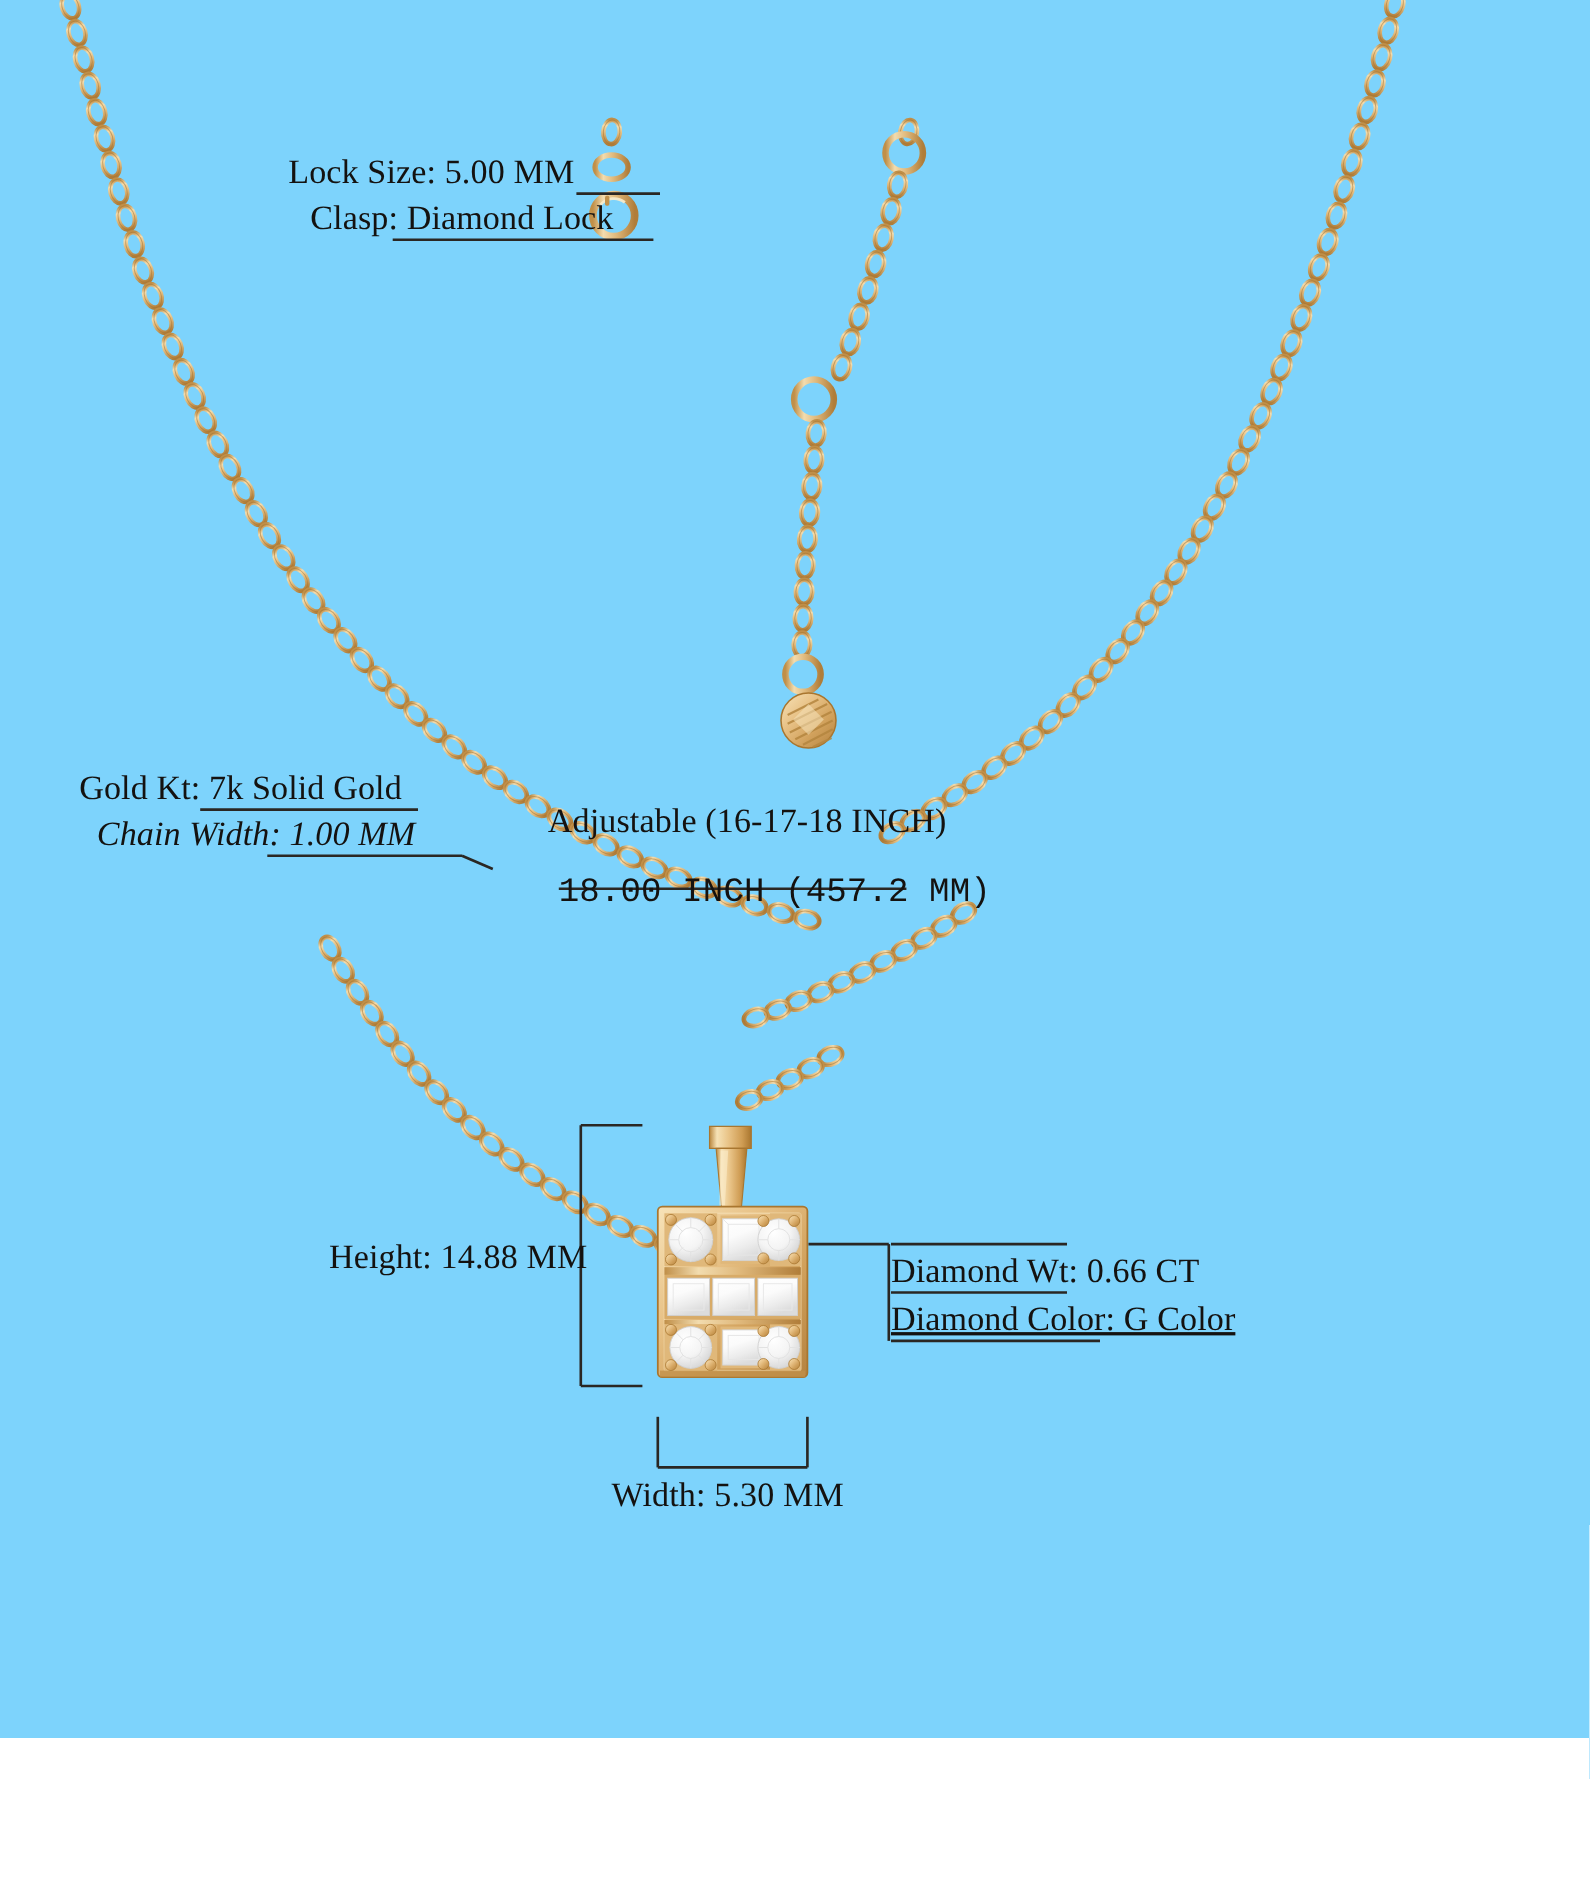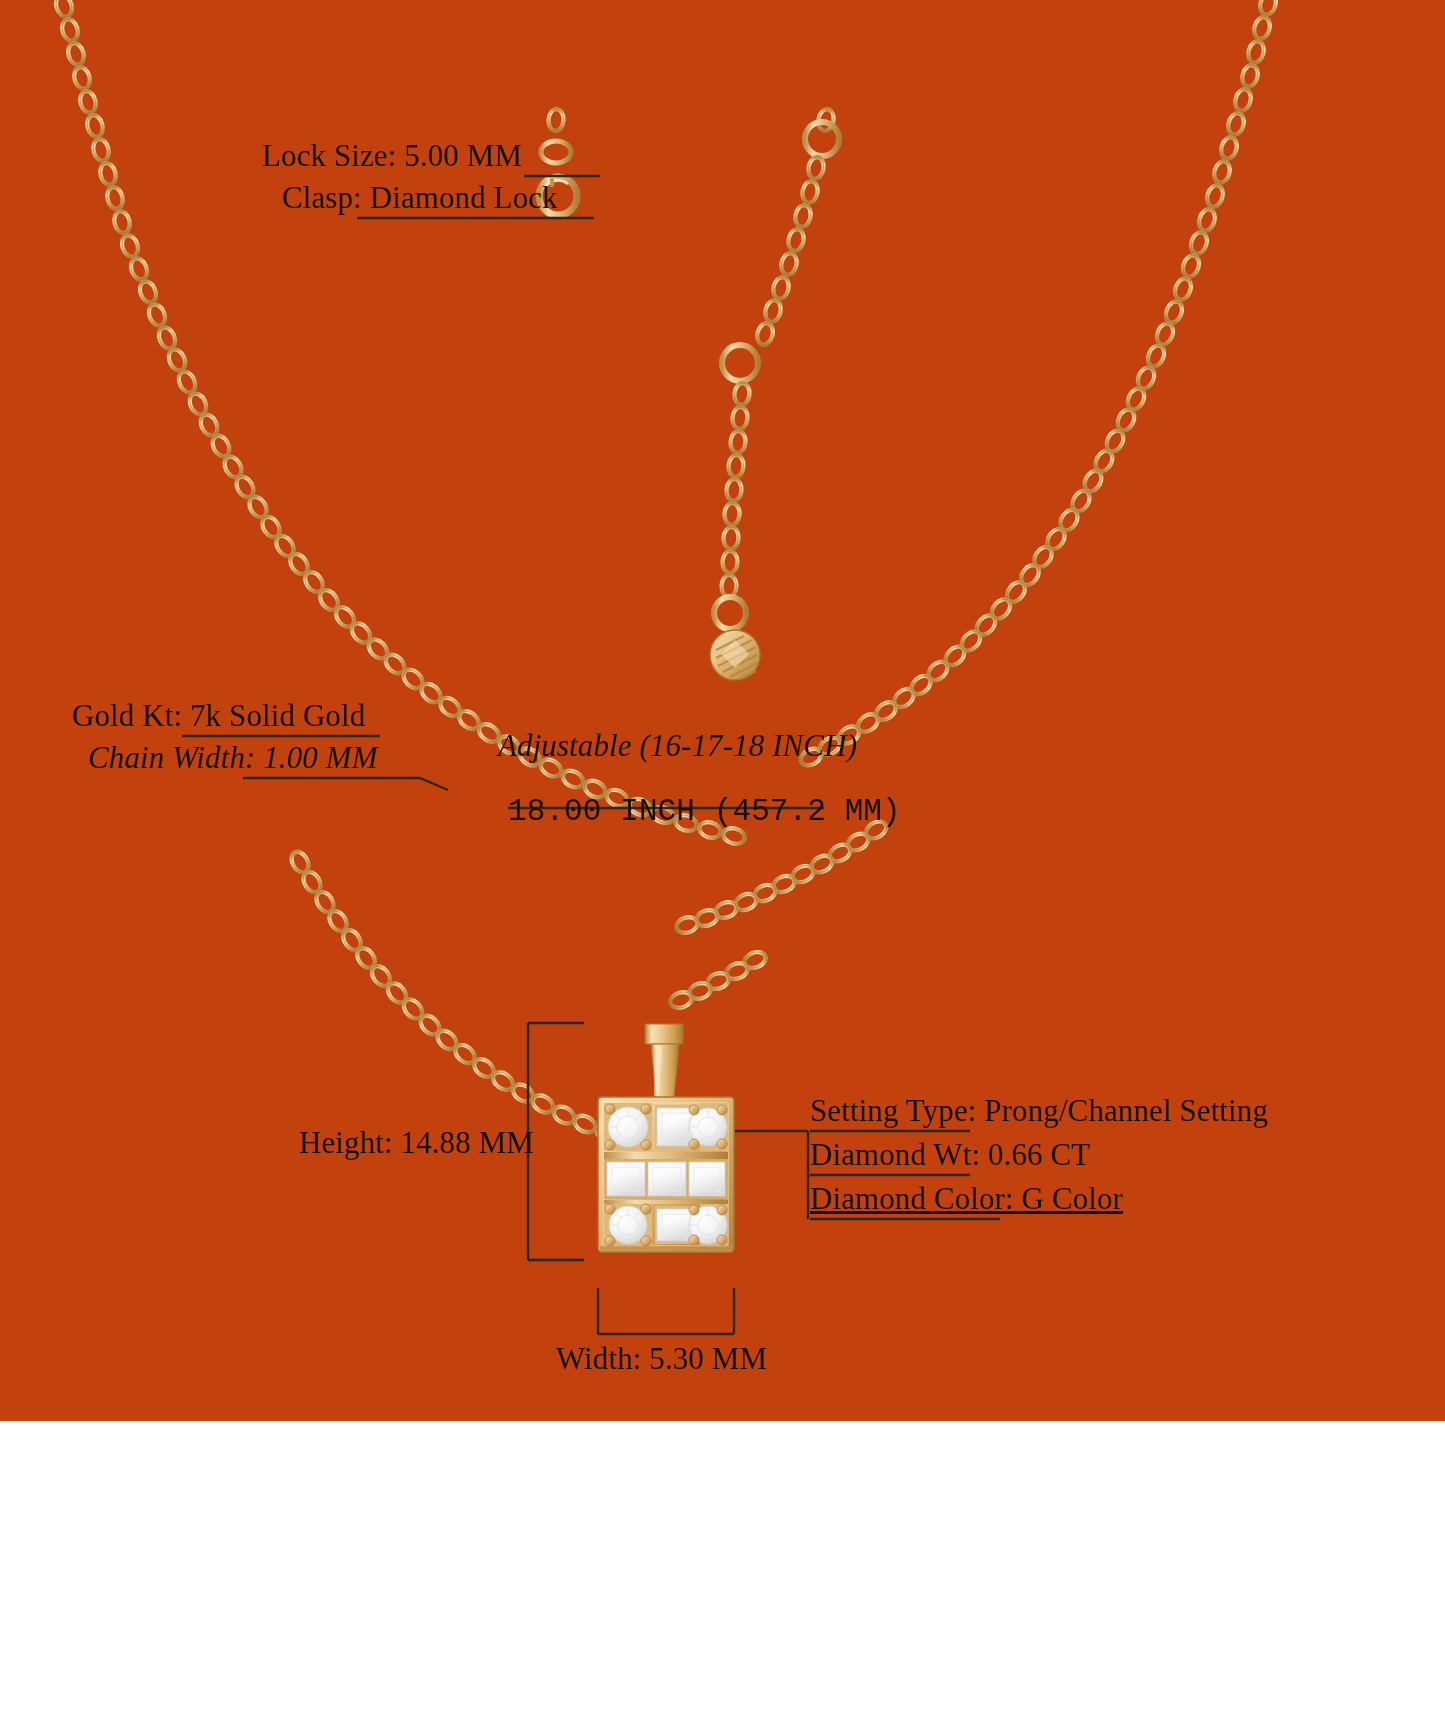--- a/index.html
+++ b/index.html
@@ -10,8 +10,8 @@
   #page {
     position: relative;
     width: 1445px;
-    height: 1421px;
-    background: #c2410c;
+    height: 1580px;
+    background: #7dd3fc;
     overflow: hidden;
     font-family: "Liberation Serif", "DejaVu Serif", serif;
     color: #15120f;

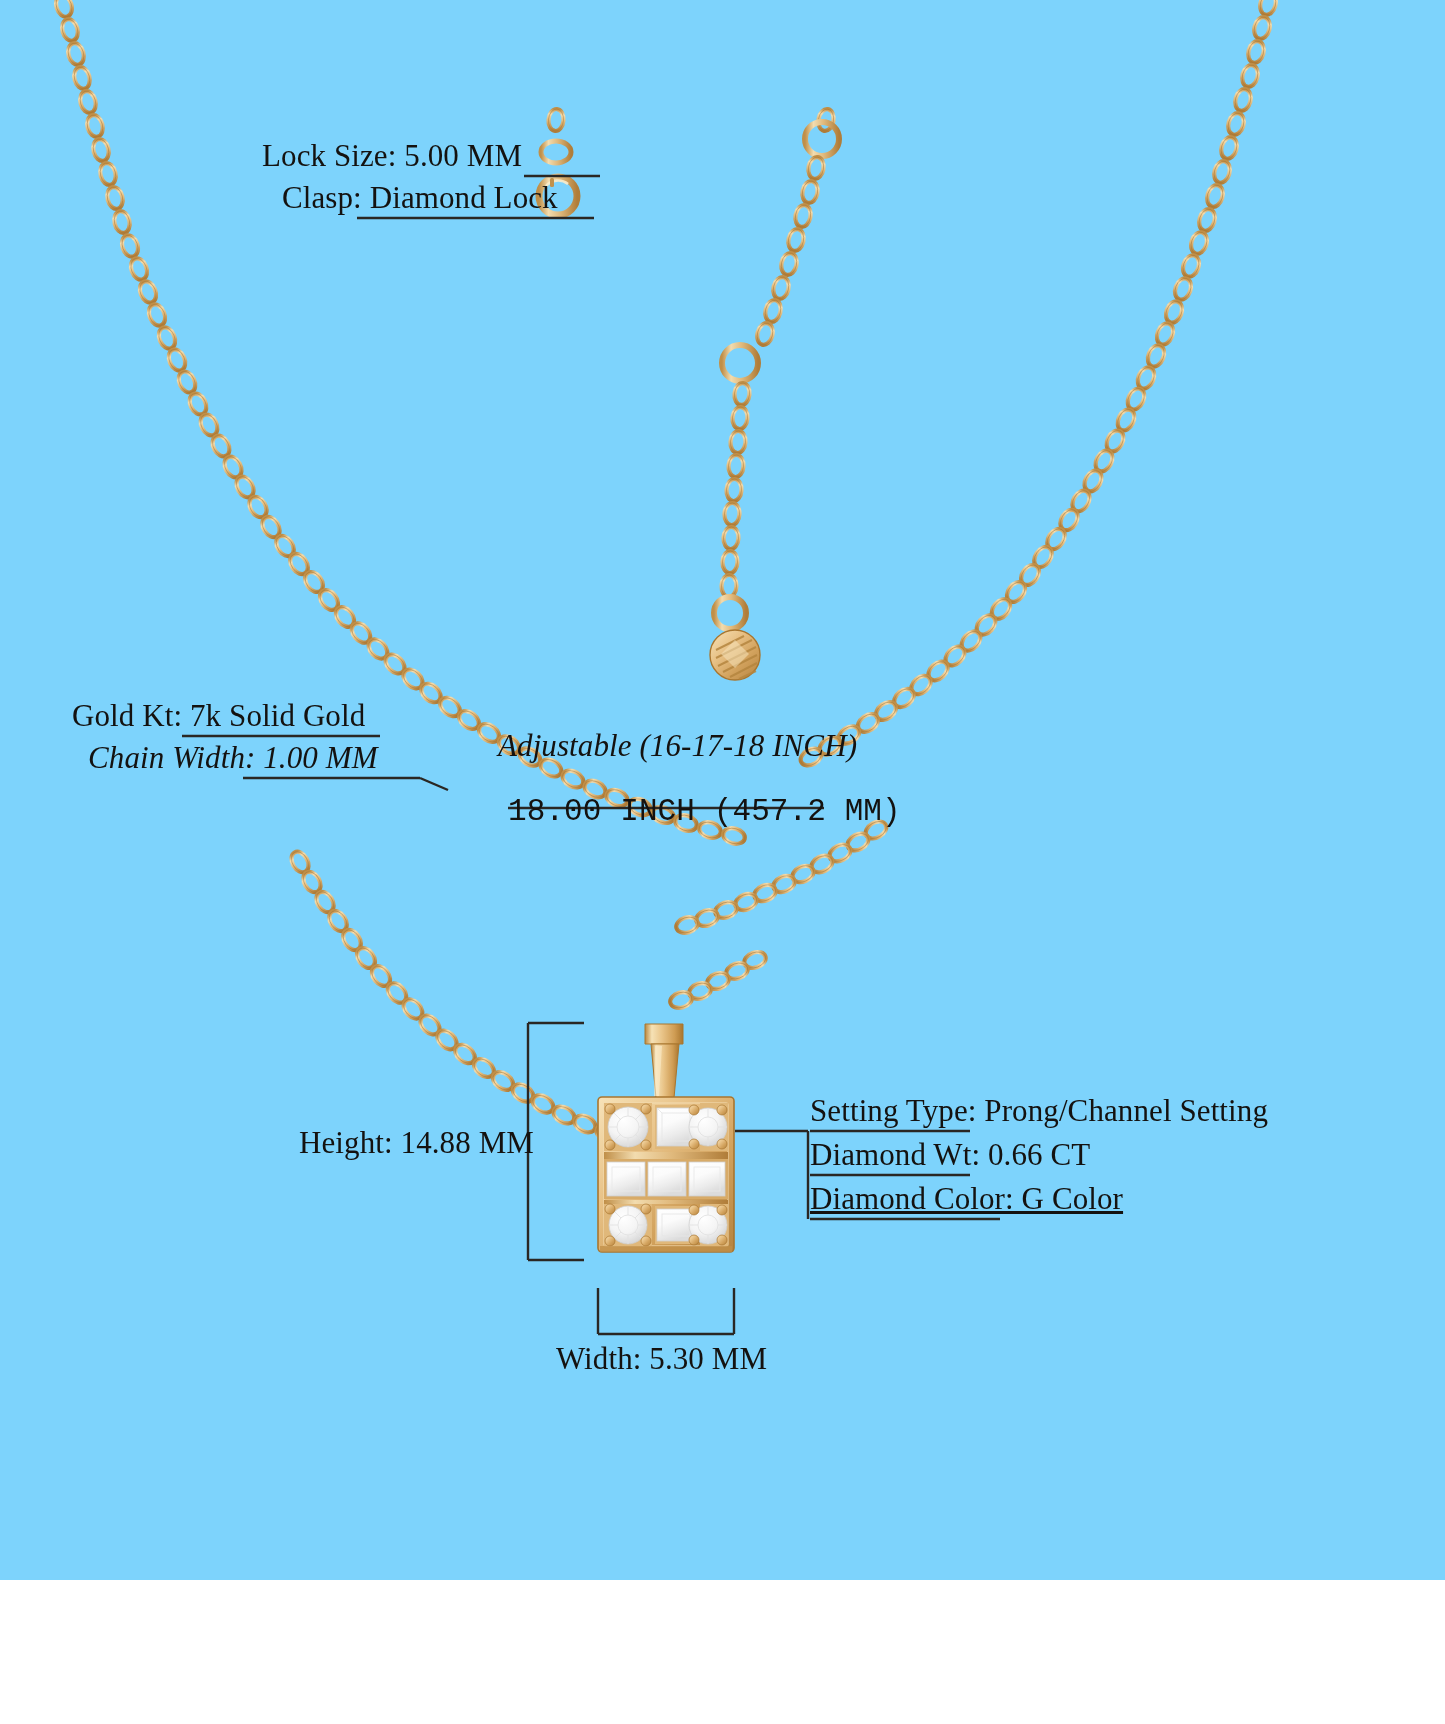--- a/index.html
+++ b/index.html
@@ -38,7 +38,7 @@
   #clasp          { left: 282px;  top: 182px;  }
   #gold-kt        { left: 72px;   top: 700px;  }
   #chain-width    { left: 88px;   top: 742px; font-style: italic;  }
-  #adjustable     { left: 498px;  top: 730px; font-style: italic;  }
+  #adjustable     { left: 498px;  top: 730px;  }
   #length         { left: 508px;  top: 796px; font-family: Liberation Mono, monospace;  }
   #setting-type   { left: 810px;  top: 1095px; }
   #diamond-wt     { left: 810px;  top: 1139px; }

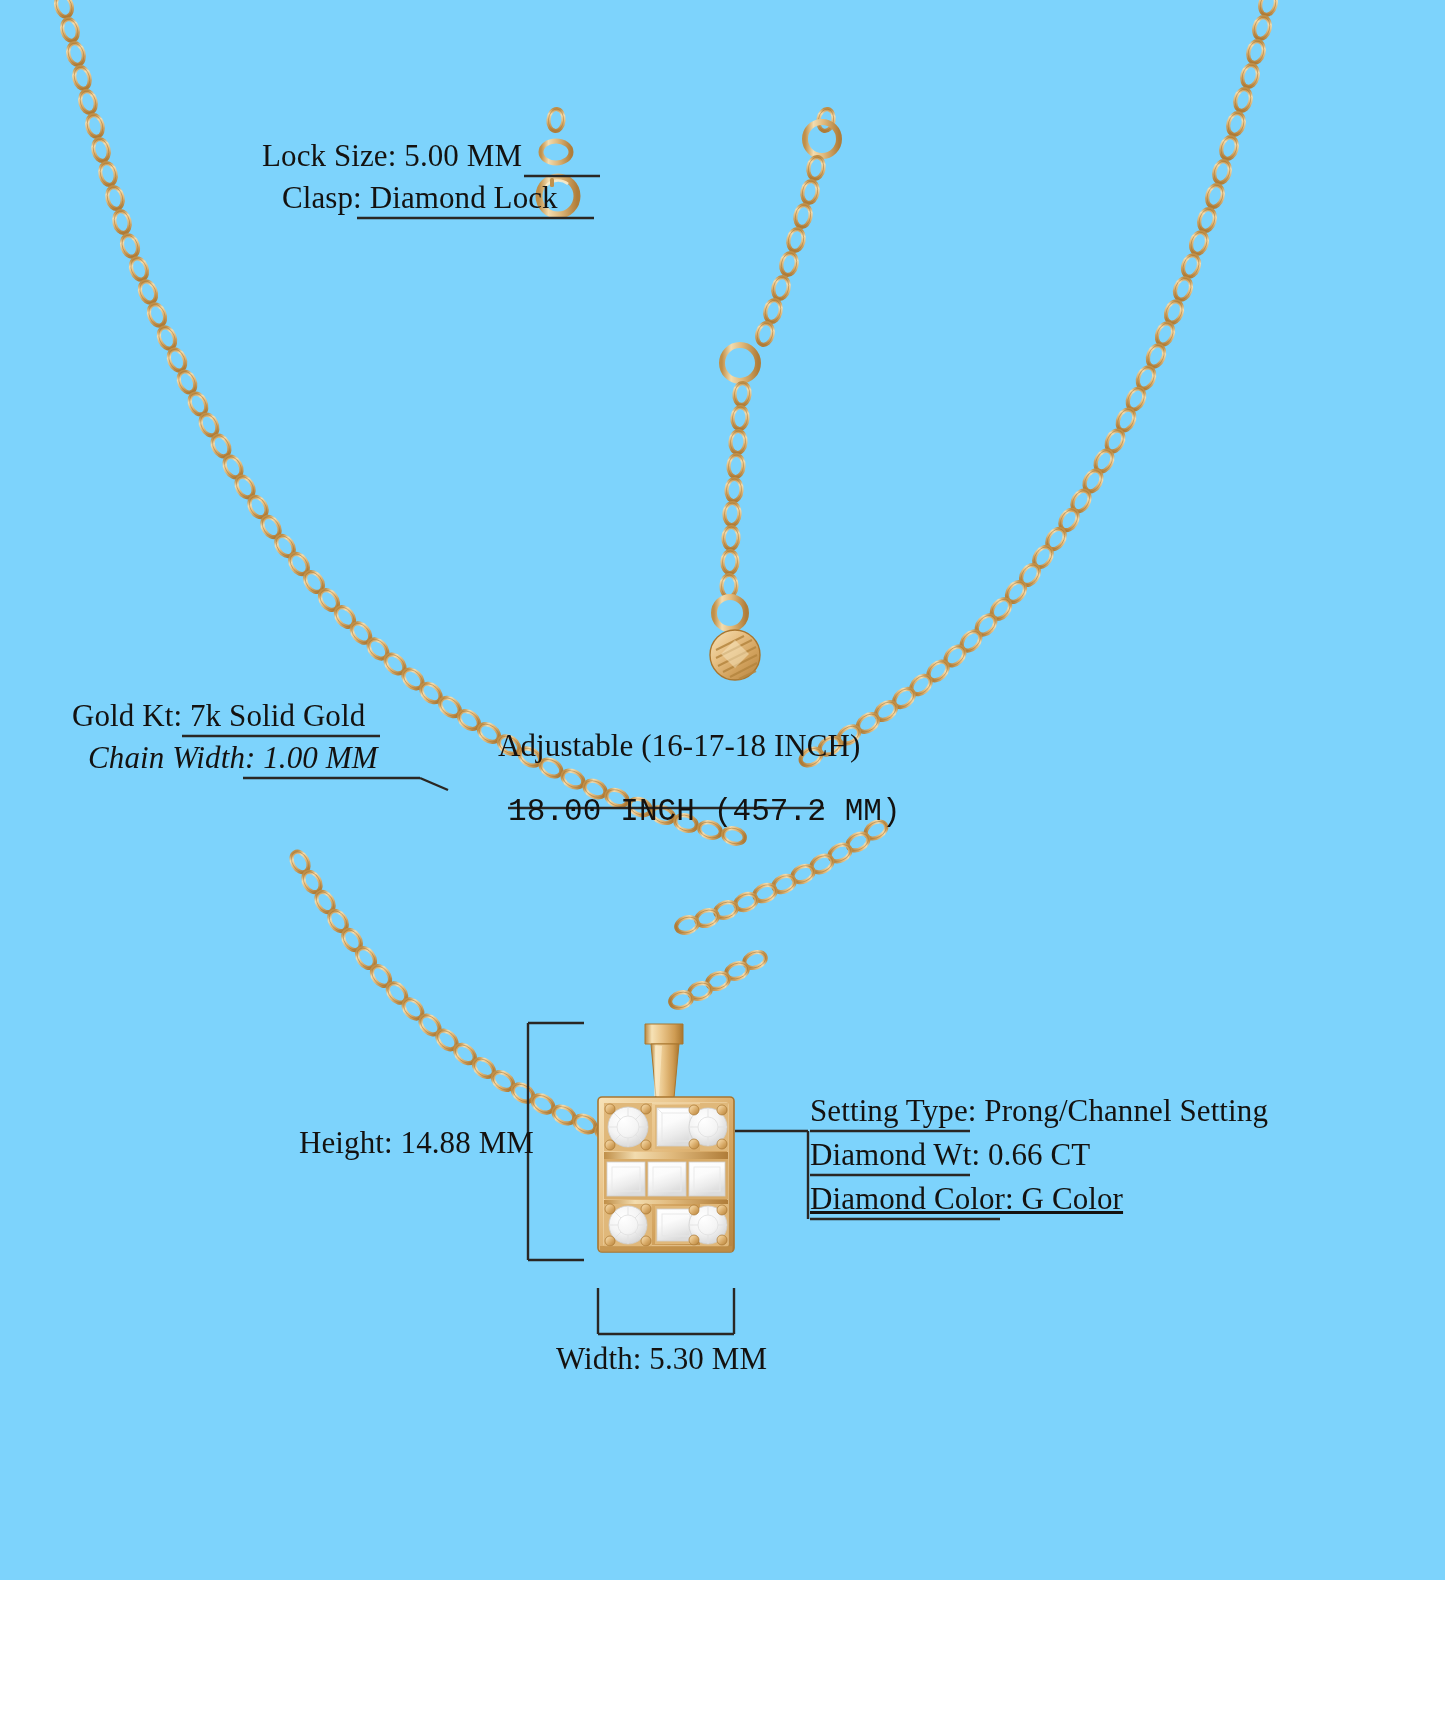--- a/index.html
+++ b/index.html
@@ -425,7 +425,6 @@
 
   <div class="spec" id="length">18.00 INCH (457.2 MM)</div>
 
-  <div class="spec" id="setting-type">Setting Type: Prong/Channel Setting</div>
 
   <div class="spec" id="diamond-wt">Diamond Wt: 0.66 CT</div>
 

